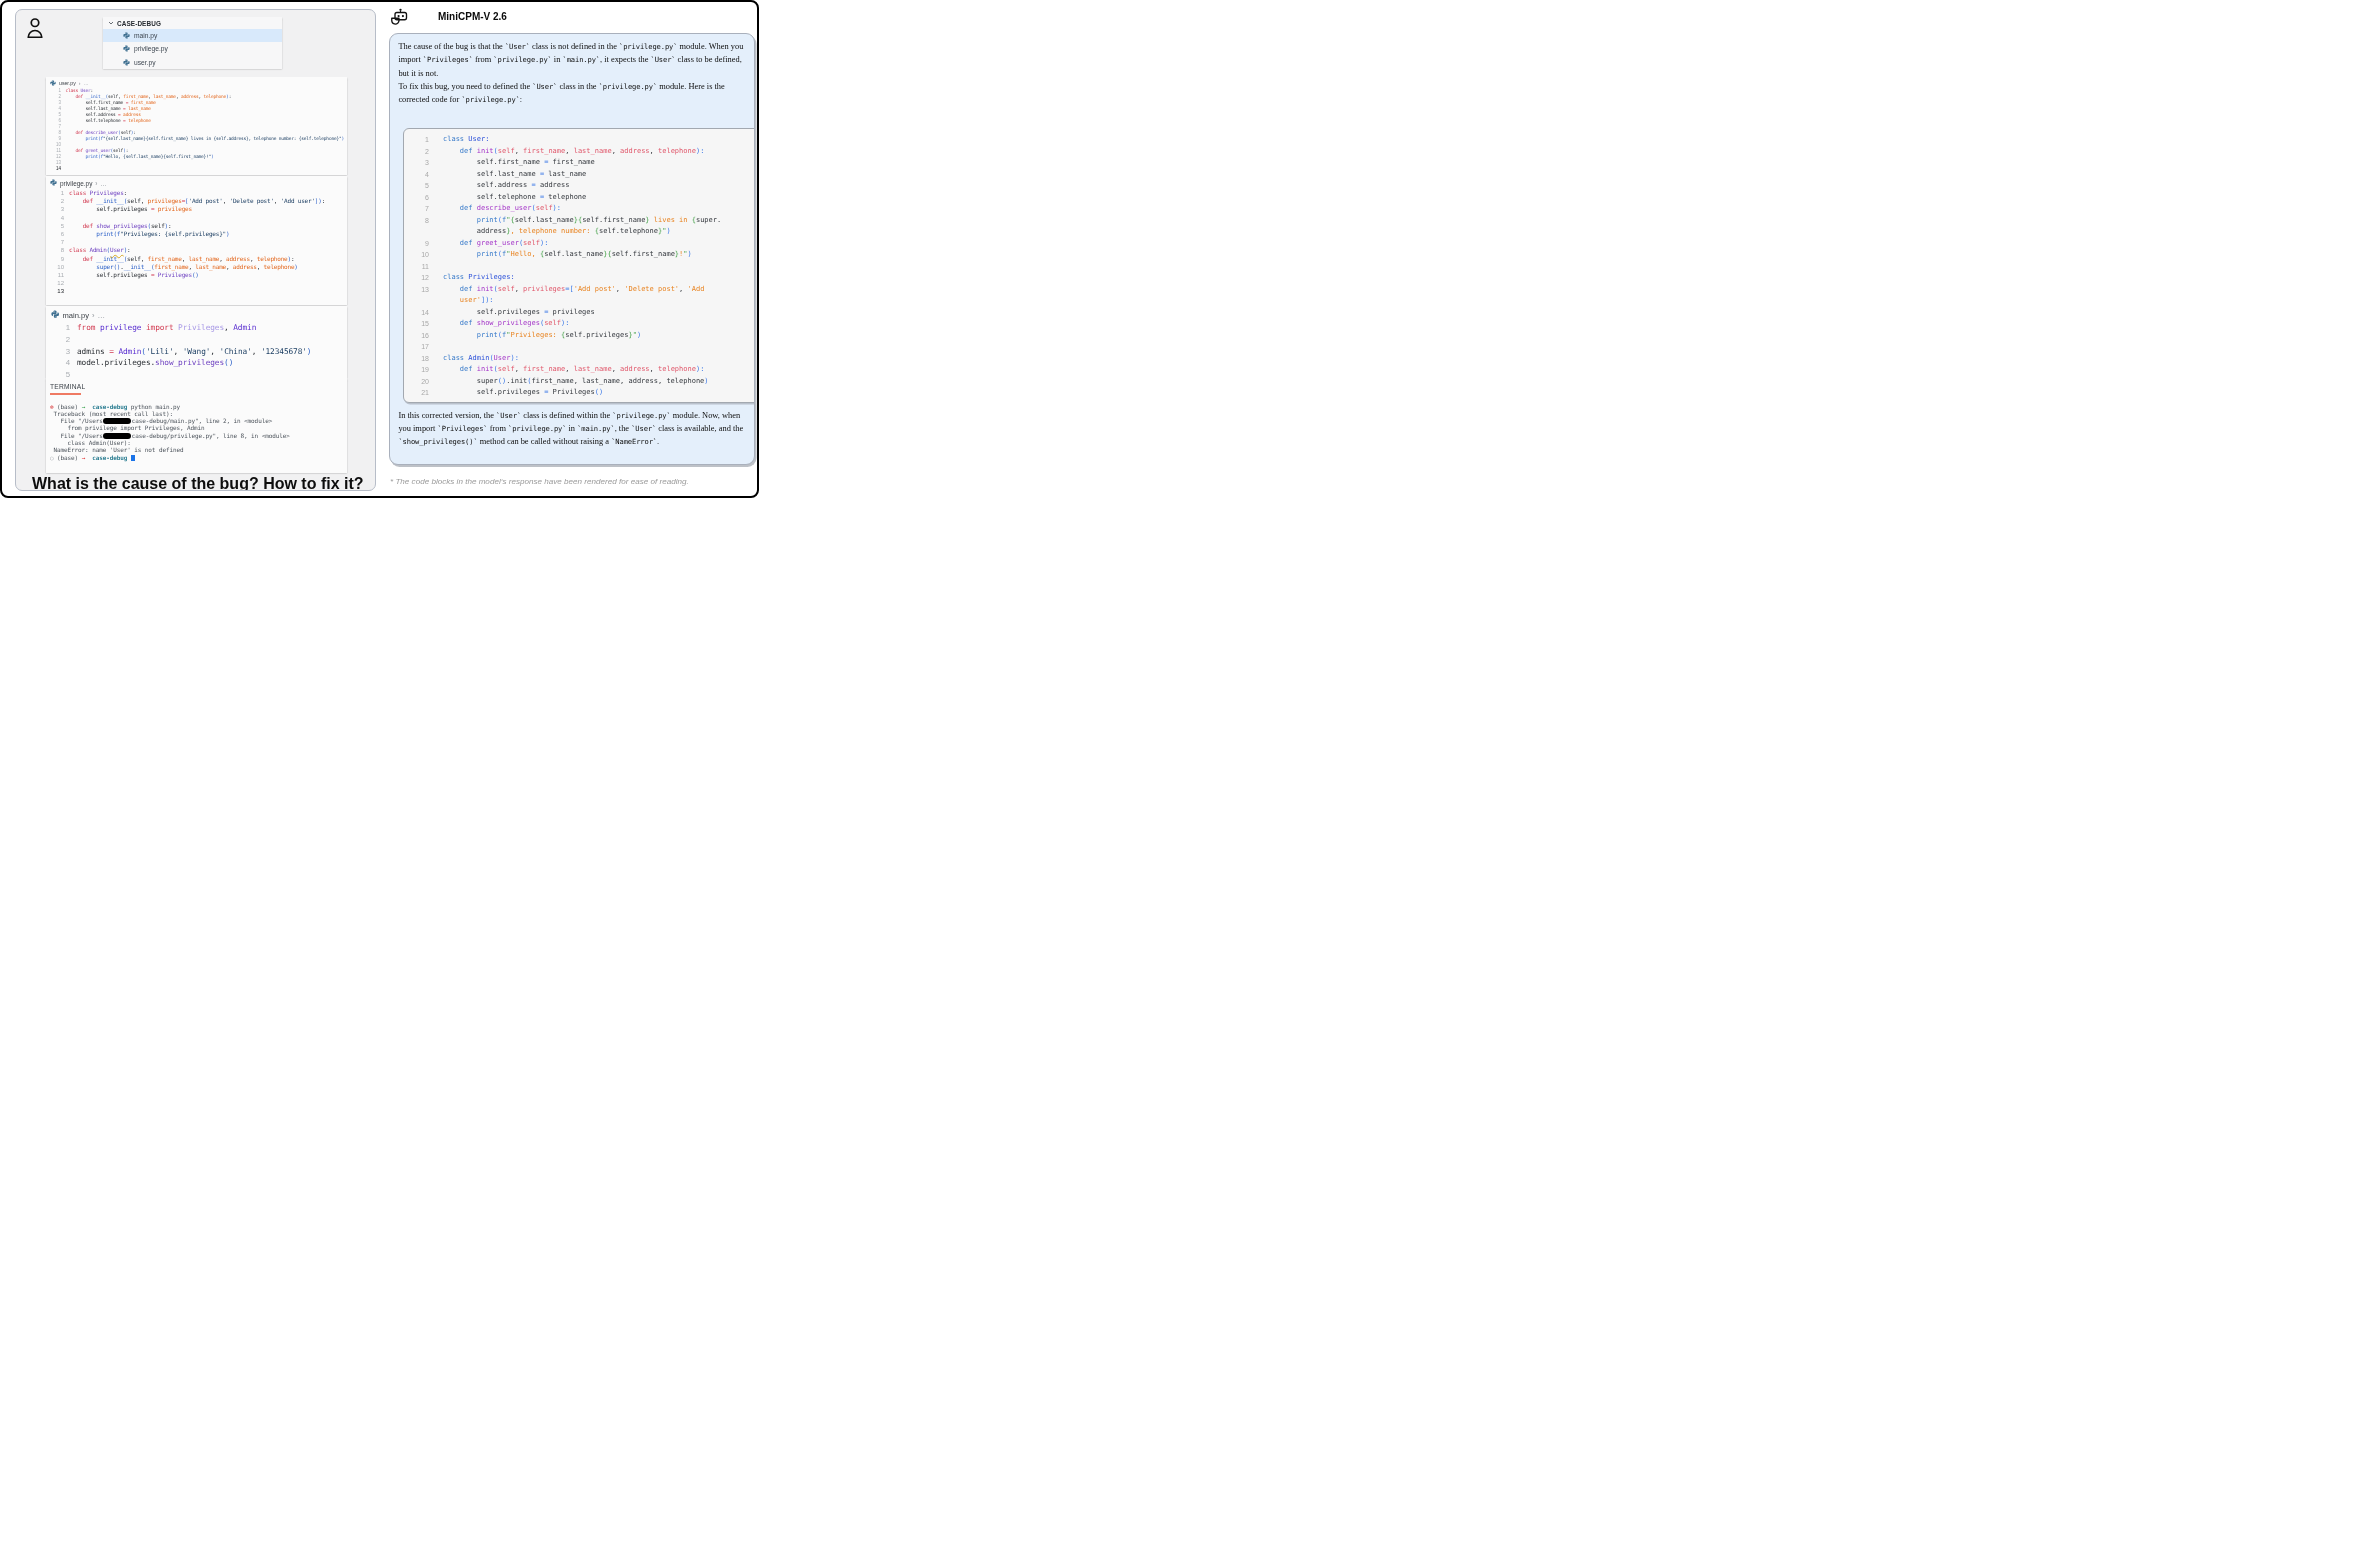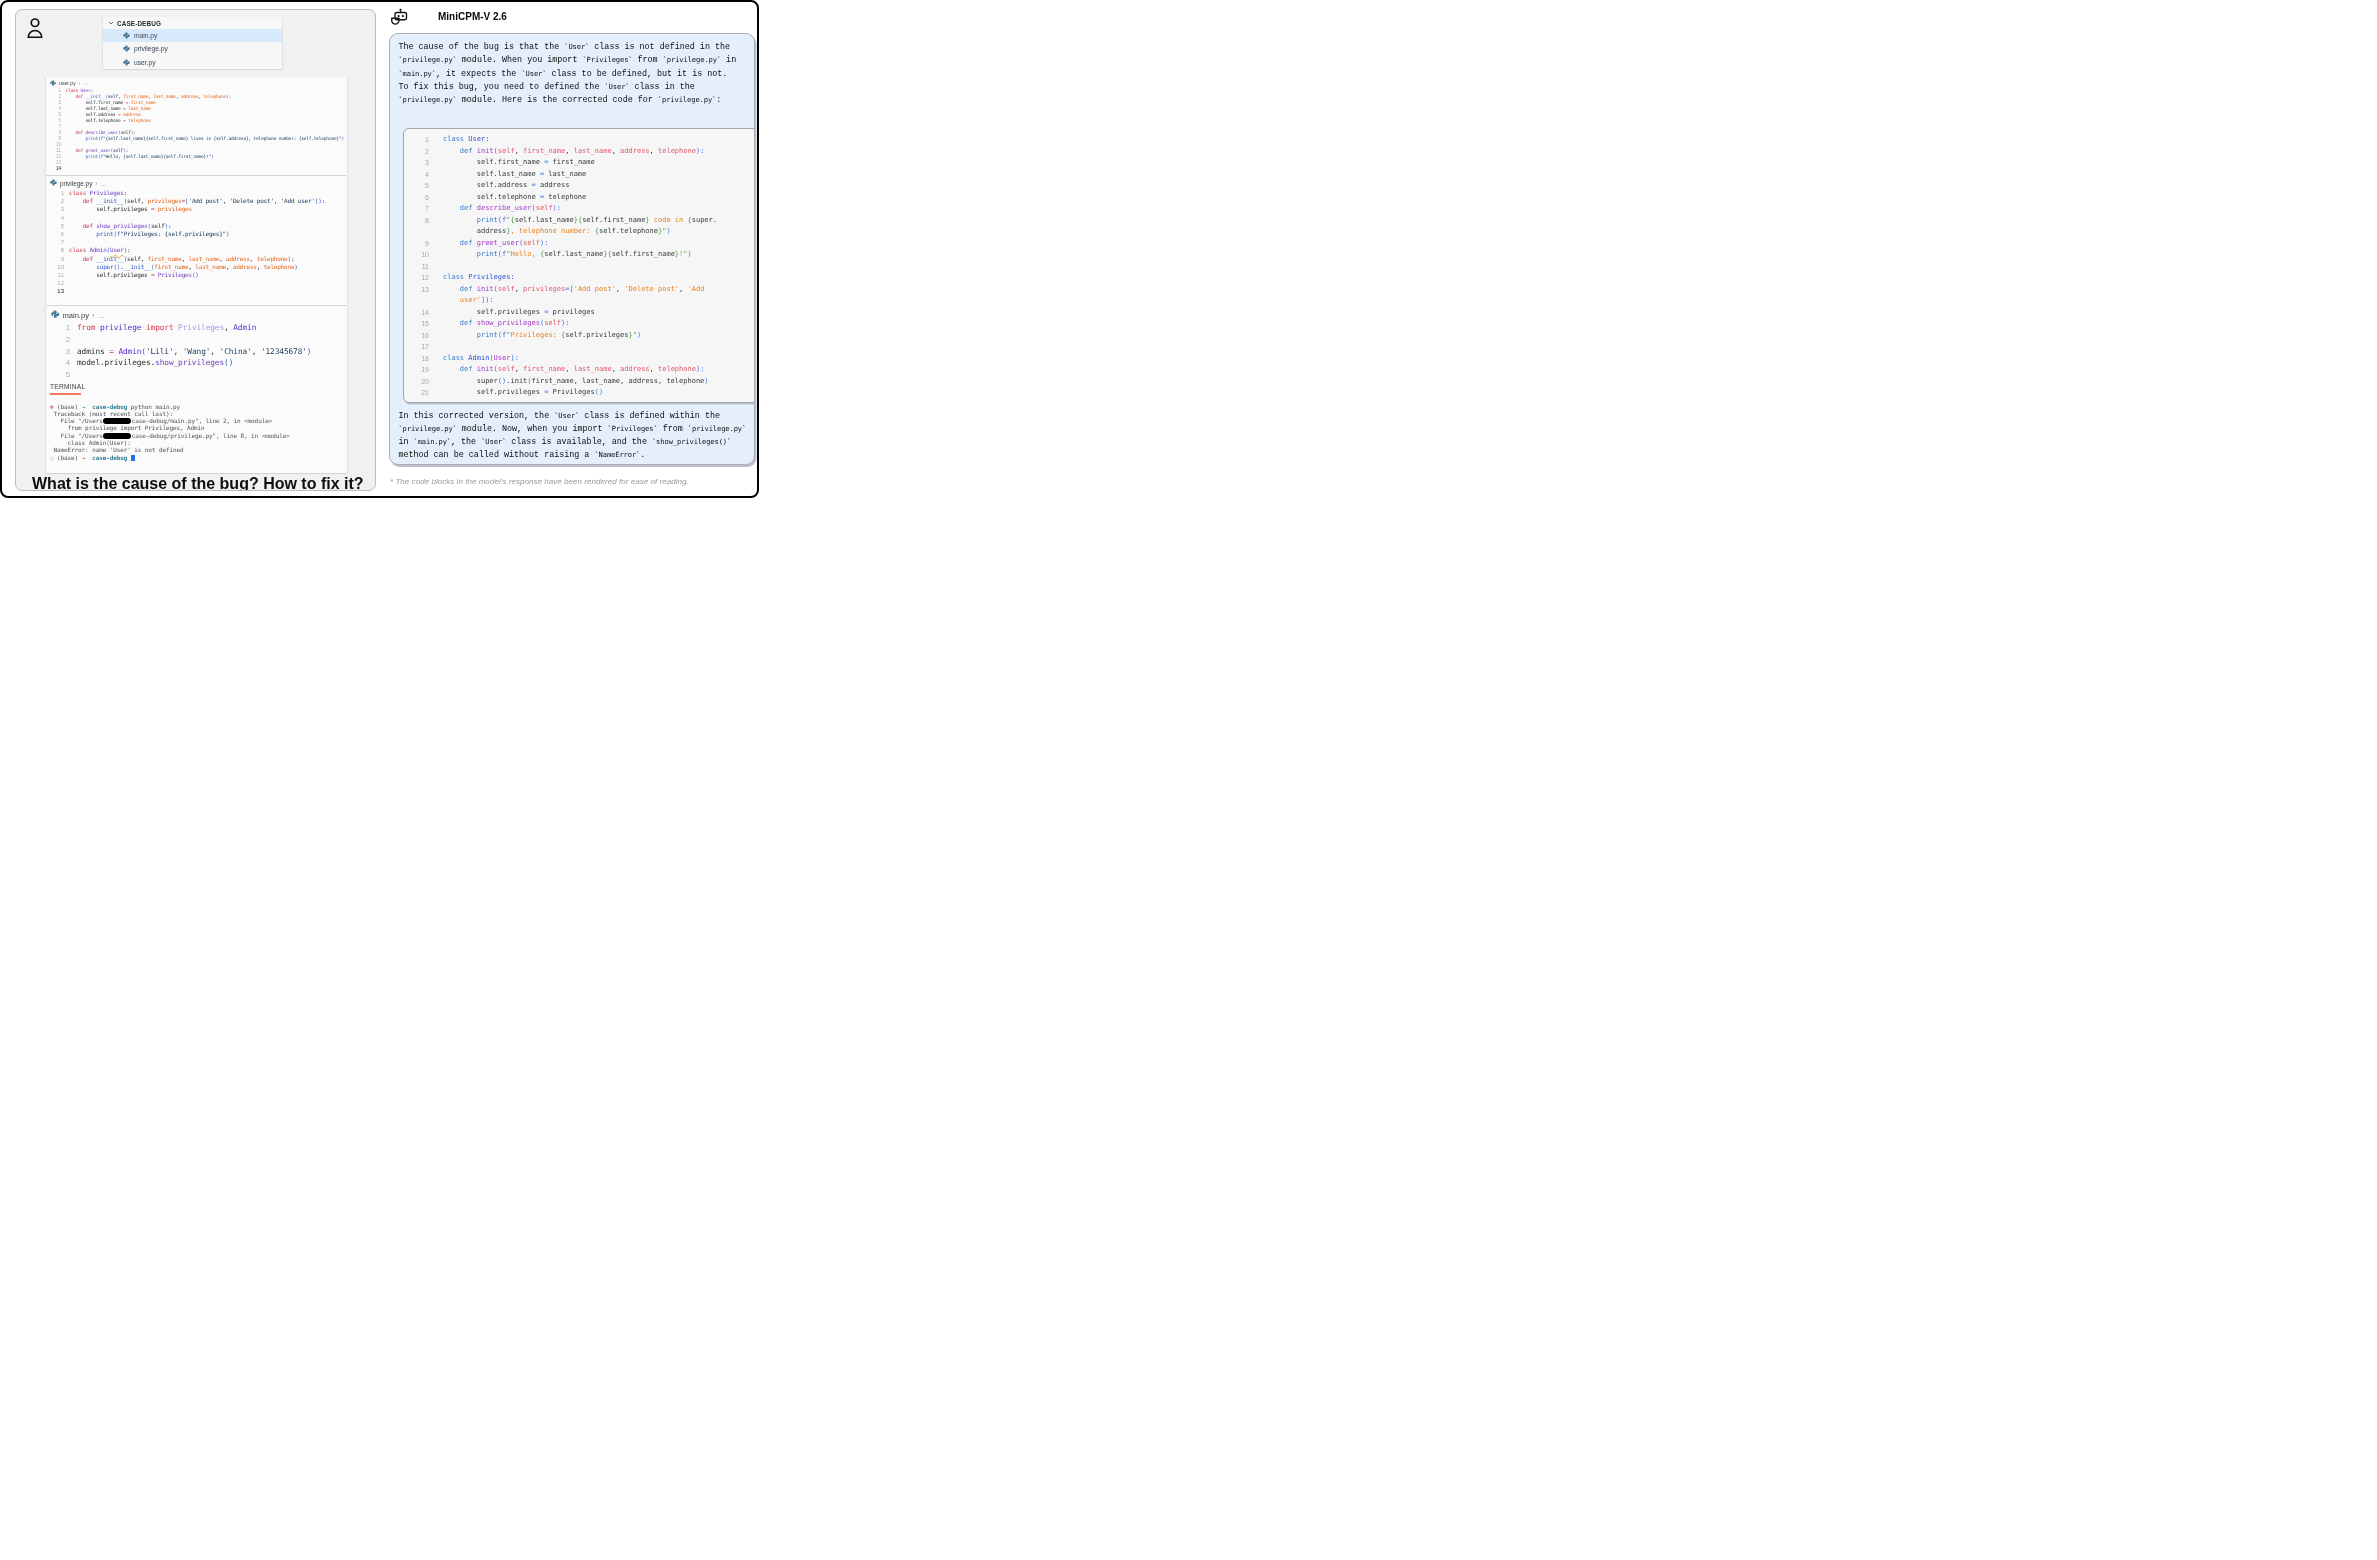--- a/index.html
+++ b/index.html
@@ -71,7 +71,7 @@
   .ptext{position:absolute;left:8.4px;width:349px;font-size:8.4px;line-height:12.3px;color:#0c0c0c;}
   .p1{top:6px;}
   .p2{top:375px;line-height:12px;}
-  .itext{font-family:Liberation Mono, monospace;}
+  .itext{font-family:Liberation Serif, serif;}
   .icode{font-family:"DejaVu Sans Mono",monospace;font-size:7.1px;letter-spacing:-0.1px;}
   .code-card{position:absolute;left:13px;top:94px;width:395px;height:275px;background:#f6f6f6;
              border:1px solid #a2a8b0;border-radius:6px;box-shadow:1px 1.5px 0 rgba(150,155,165,.55);

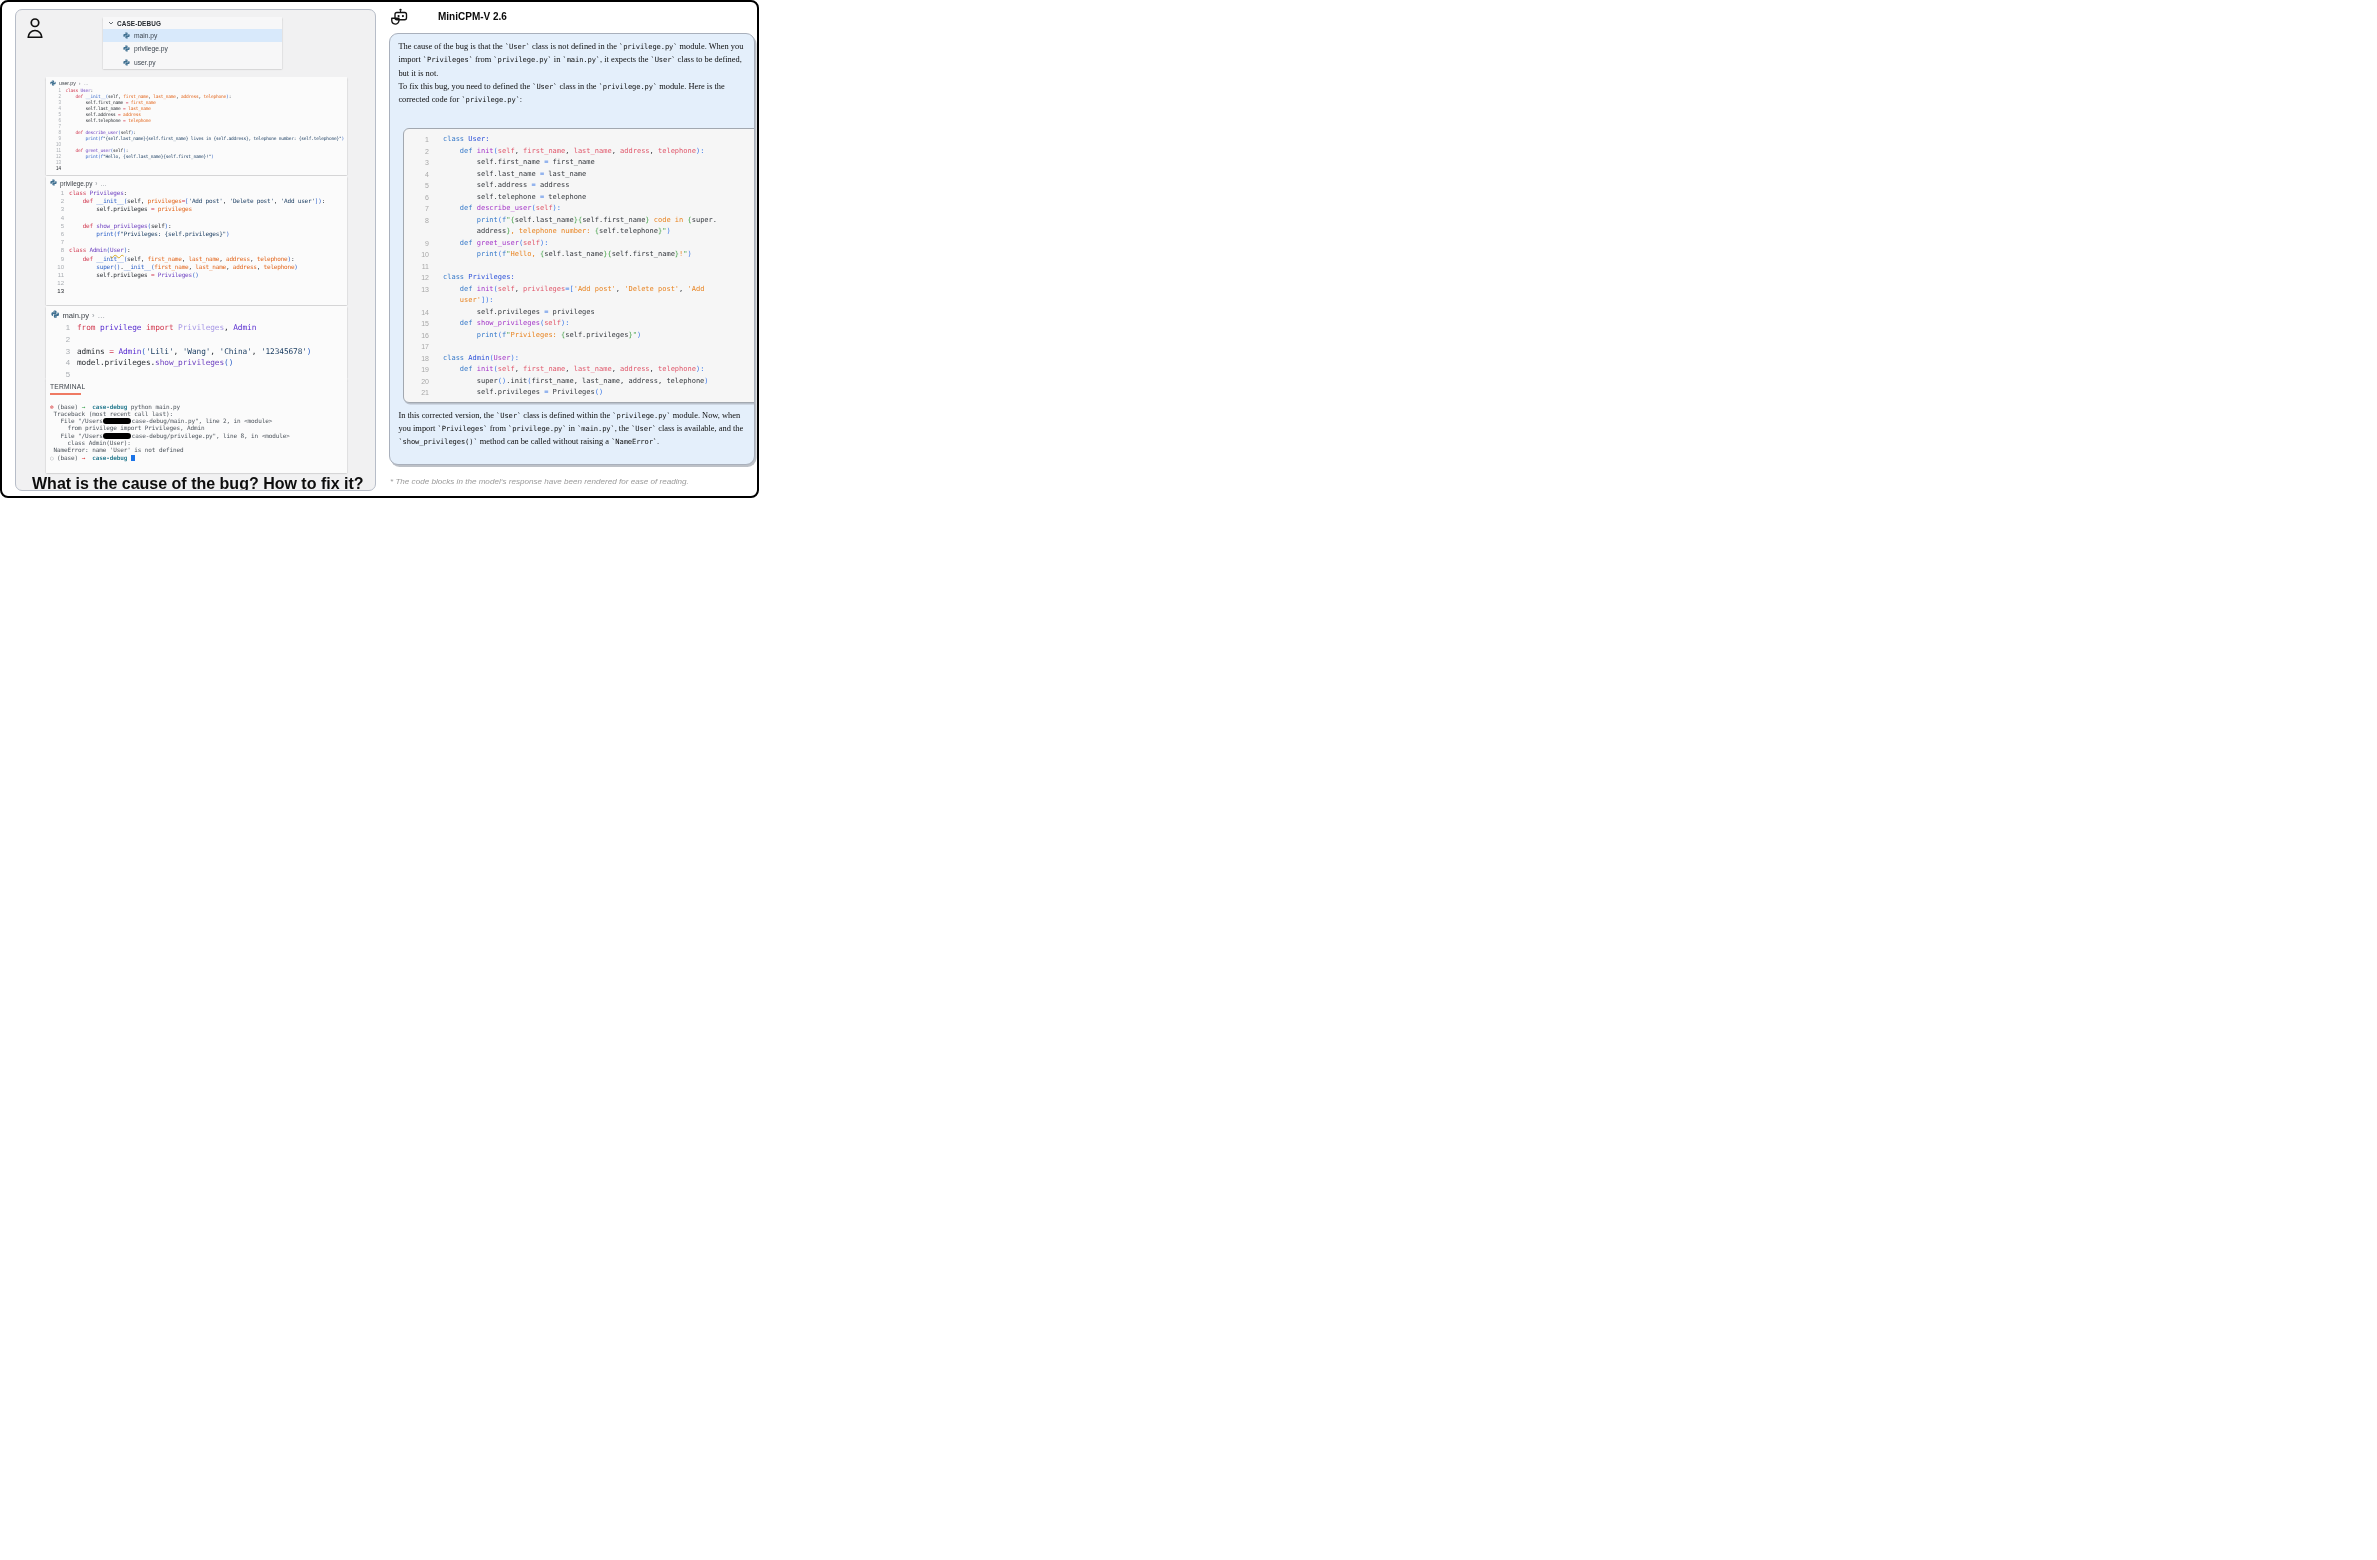--- a/index.html
+++ b/index.html
@@ -373,7 +373,7 @@
           </div>
           <div class="crow">
             <span class="ln">8</span>
-            <span class="ct"><span class="tk rk">        print</span><span class="tk ro">(</span><span class="tk rk">f</span><span class="tk rg">"{</span><span class="tk rn">self.last_name</span><span class="tk rg">}{</span><span class="tk rn">self.first_name</span><span class="tk rg">}</span><span class="tk rs"> code in </span><span class="tk rg">{</span><span class="tk rn">super.</span></span>
+            <span class="ct"><span class="tk rk">        print</span><span class="tk ro">(</span><span class="tk rk">f</span><span class="tk rg">"{</span><span class="tk rn">self.last_name</span><span class="tk rg">}{</span><span class="tk rn">self.first_name</span><span class="tk rg">}</span><span class="tk rs"> lives in </span><span class="tk rg">{</span><span class="tk rn">super.</span></span>
           </div>
           <div class="crow">
             <span class="ln"></span>

